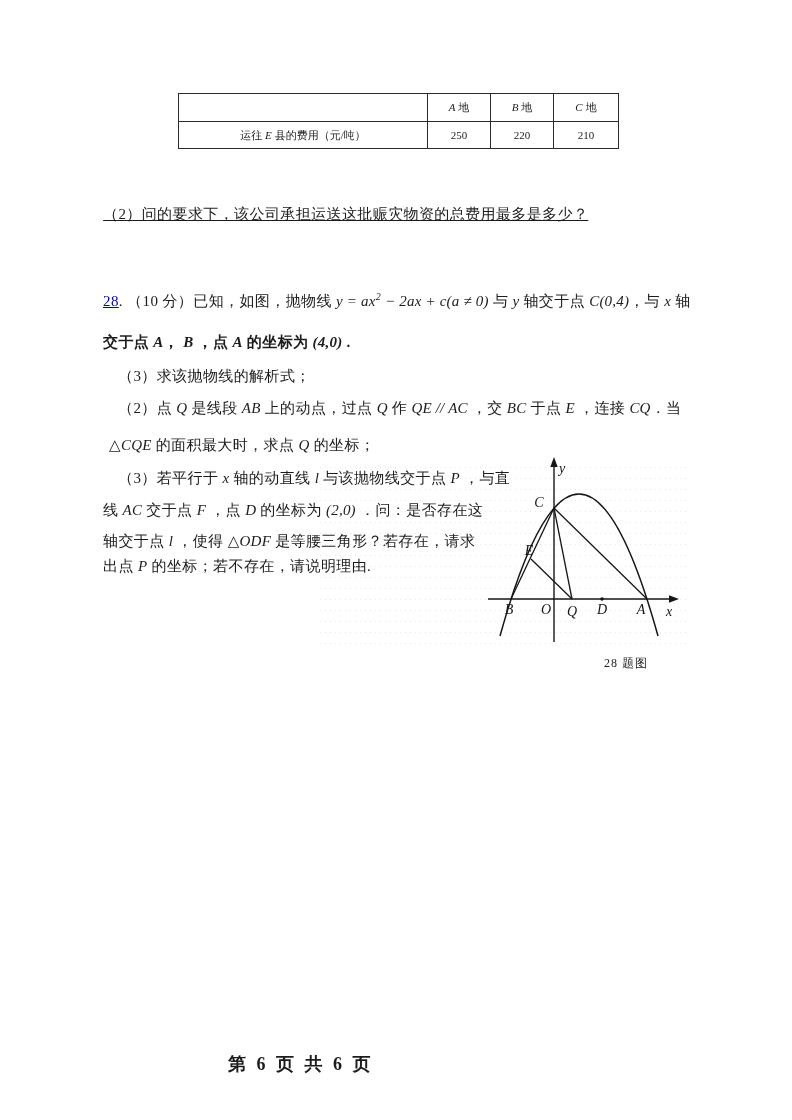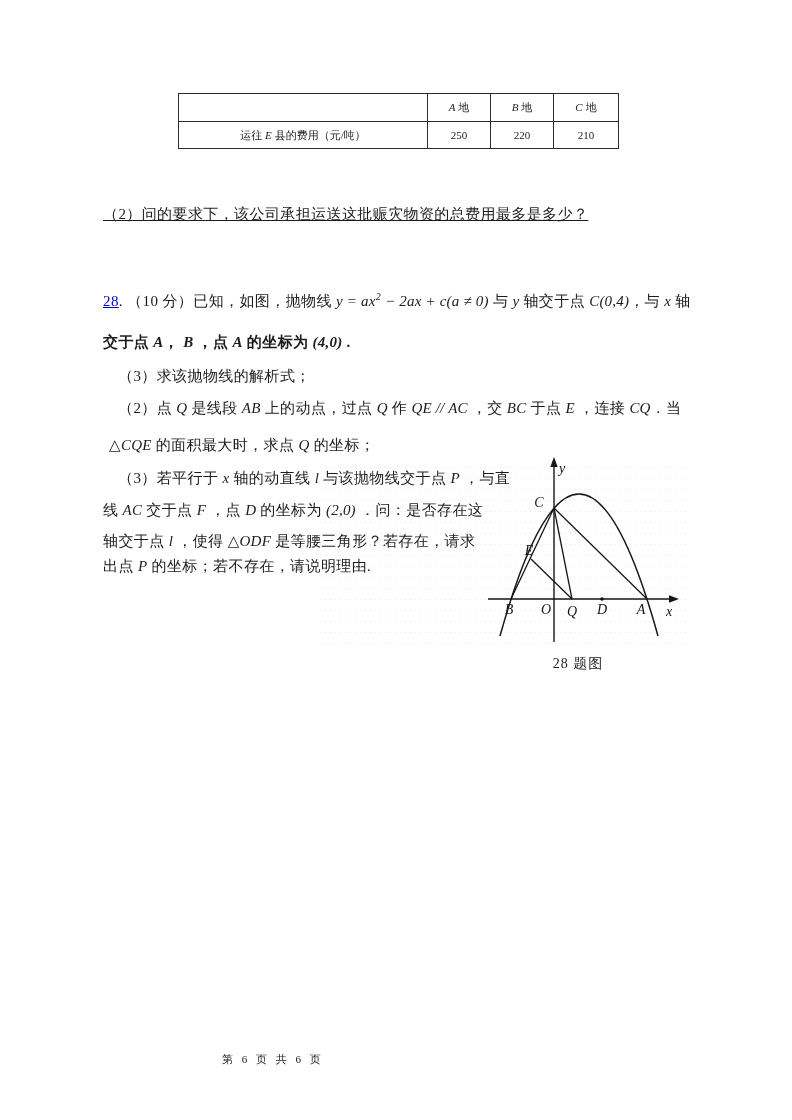--- a/index.html
+++ b/index.html
@@ -40,8 +40,8 @@
   .figure { position:absolute; left:482px; top:456px; width:200px; height:196px; }
   .fig-label { font-family:"Liberation Serif","DejaVu Serif",serif; font-style:italic;
                font-size:14px; fill:#161616; }
-  .caption { position:absolute; left:508px; top:655px; width:140px; text-align:center;
-             font-size:14px; letter-spacing:1px; }
+  .caption { position:absolute; left:508px; top:655px; width:140px; text-align:right;
+             font-size:12px; letter-spacing:1px; }
   .footer  { position:absolute; left:222px; top:1052px; font-size:11px;
              word-spacing:4px; letter-spacing:1px; }
 </style>

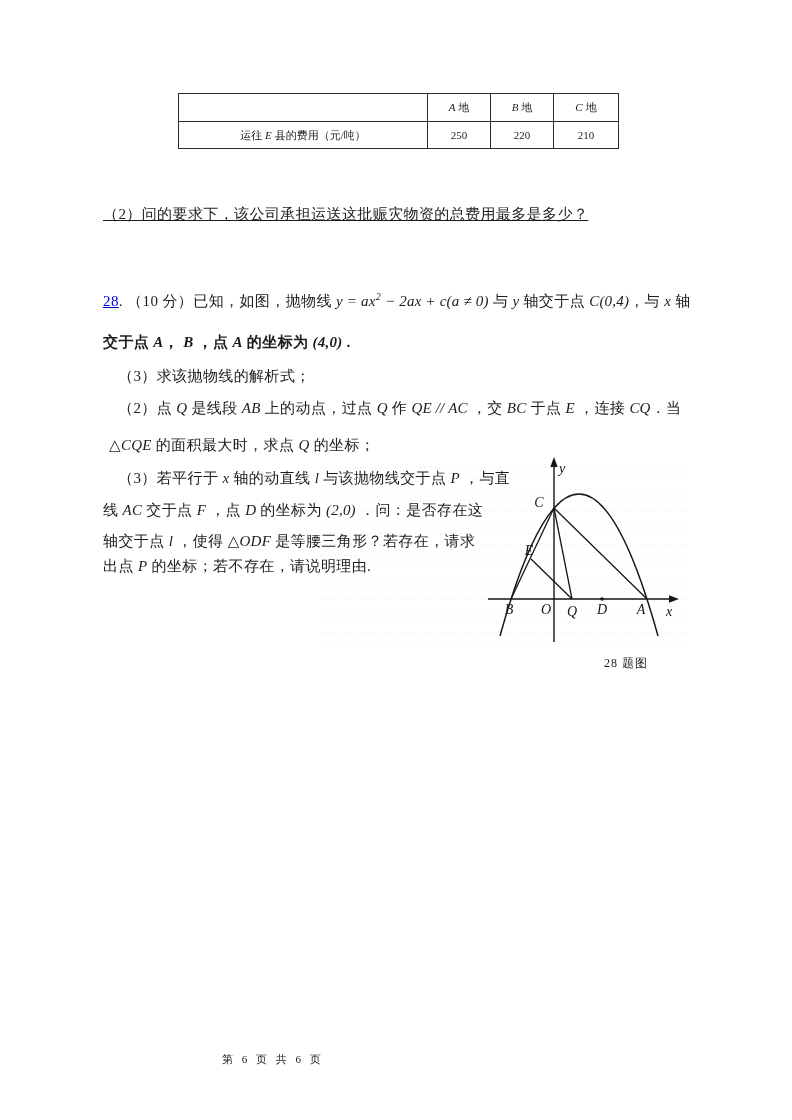--- a/index.html
+++ b/index.html
@@ -42,8 +42,8 @@
                font-size:14px; fill:#161616; }
   .caption { position:absolute; left:508px; top:655px; width:140px; text-align:right;
              font-size:12px; letter-spacing:1px; }
-  .footer  { position:absolute; left:222px; top:1052px; font-size:11px;
-             word-spacing:4px; letter-spacing:1px; }
+  .footer  { position:absolute; left:228px; top:1052px; font-size:18px;
+             word-spacing:4px; letter-spacing:1px;font-weight:bold; }
 </style>
 </head>
 <body>

